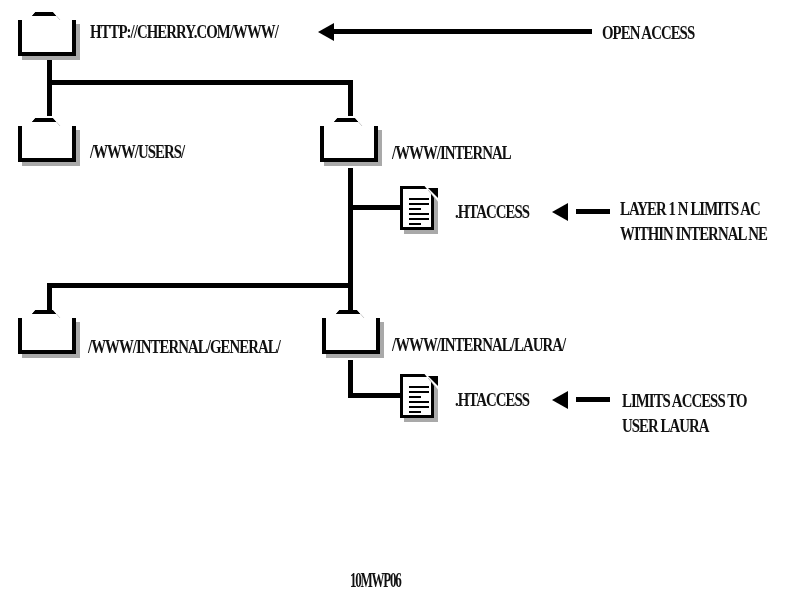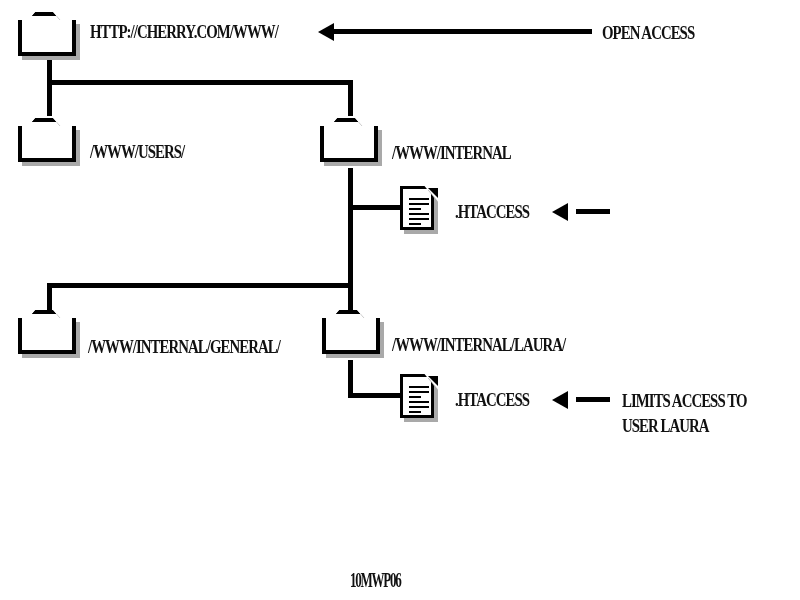--- a/index.html
+++ b/index.html
@@ -228,6 +228,12 @@
 
   <div class="arrow" style="left:576px; top:209px; width:34px;"></div>
   <div class="arrowhead" style="left:552px; top:203px;"></div>
+  <div class="clip" style="left:620px; top:196px; width:180px; height:56px;">
+    <div class="label ann" style="left:0; top:0; position:absolute;">
+      <span>LAYER 1  N  LIMITS AC</span>
+      <span>WITHIN INTERNAL NE</span>
+    </div>
+  </div>
 
   <div class="hline" style="left:47px; top:283px; width:306px;"></div>
   <div class="vline" style="left:47px; top:283px; height:36px;"></div>

